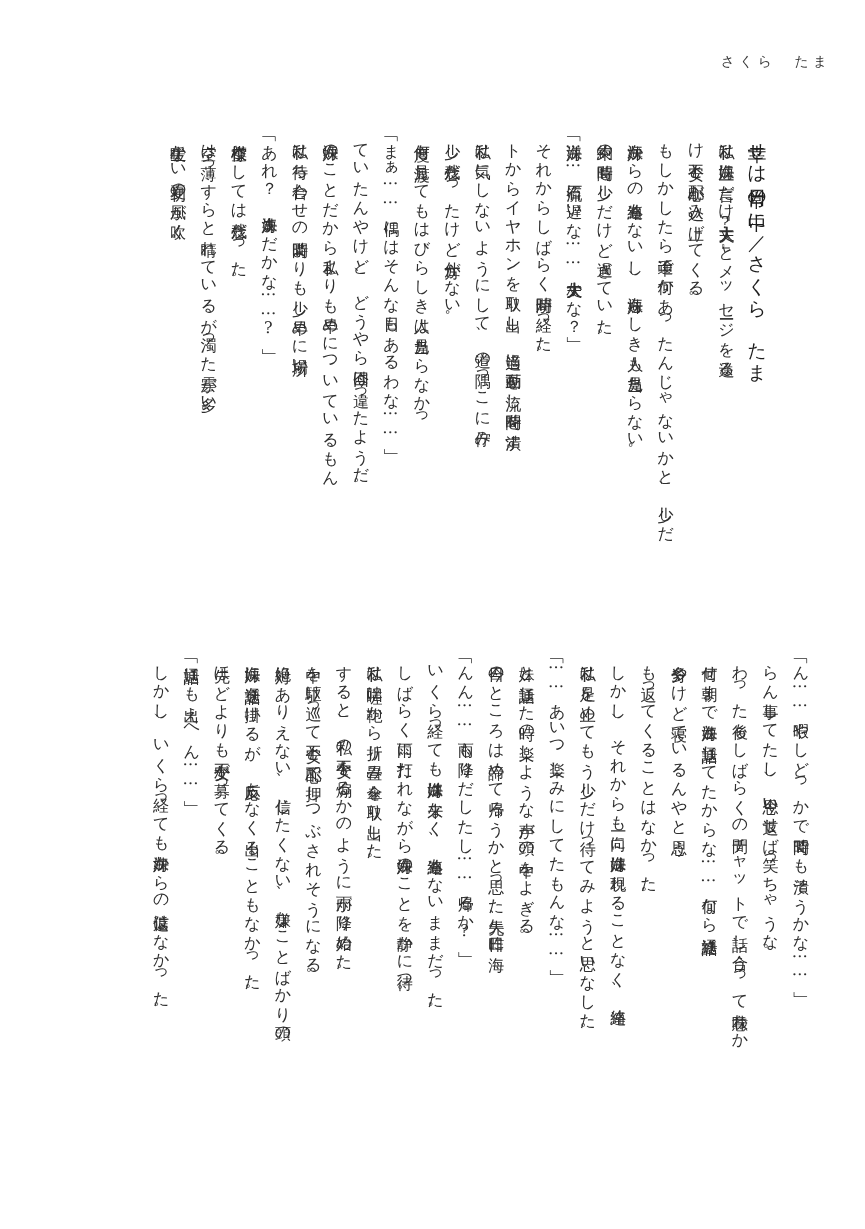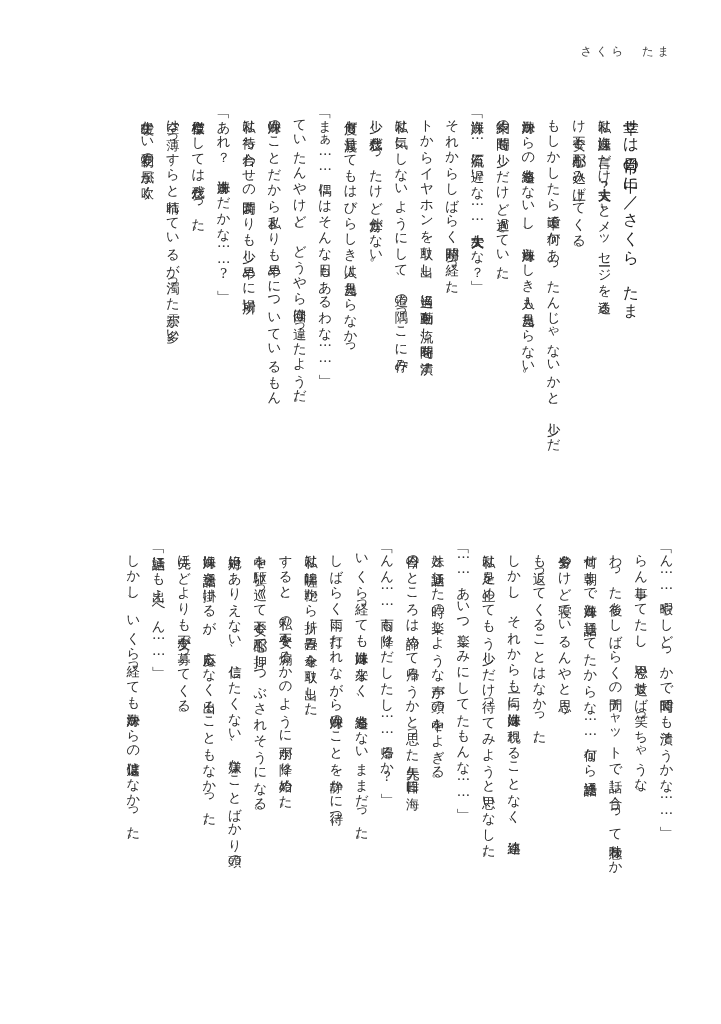--- a/index.html
+++ b/index.html
@@ -25,7 +25,7 @@
   #running-header {
     position: absolute;
     top: 44px;
-    right: 48px;
+    right: 28px;
     font-size: 11.5px;
     letter-spacing: 0.32em;
     color: #3a3a3a;

